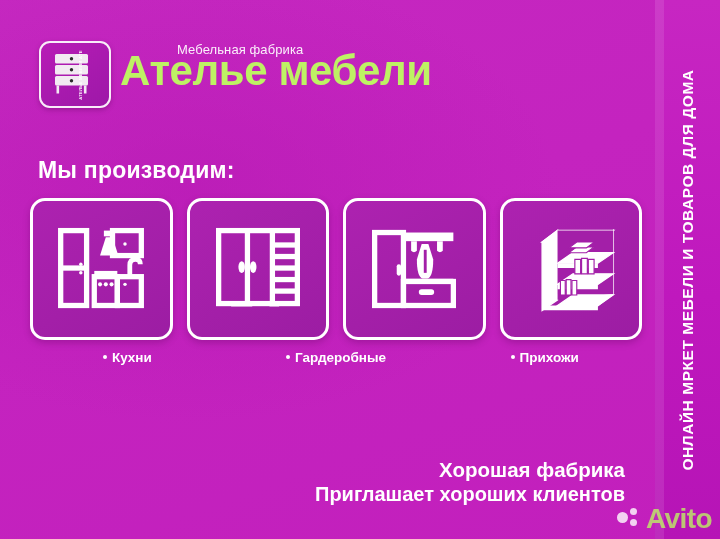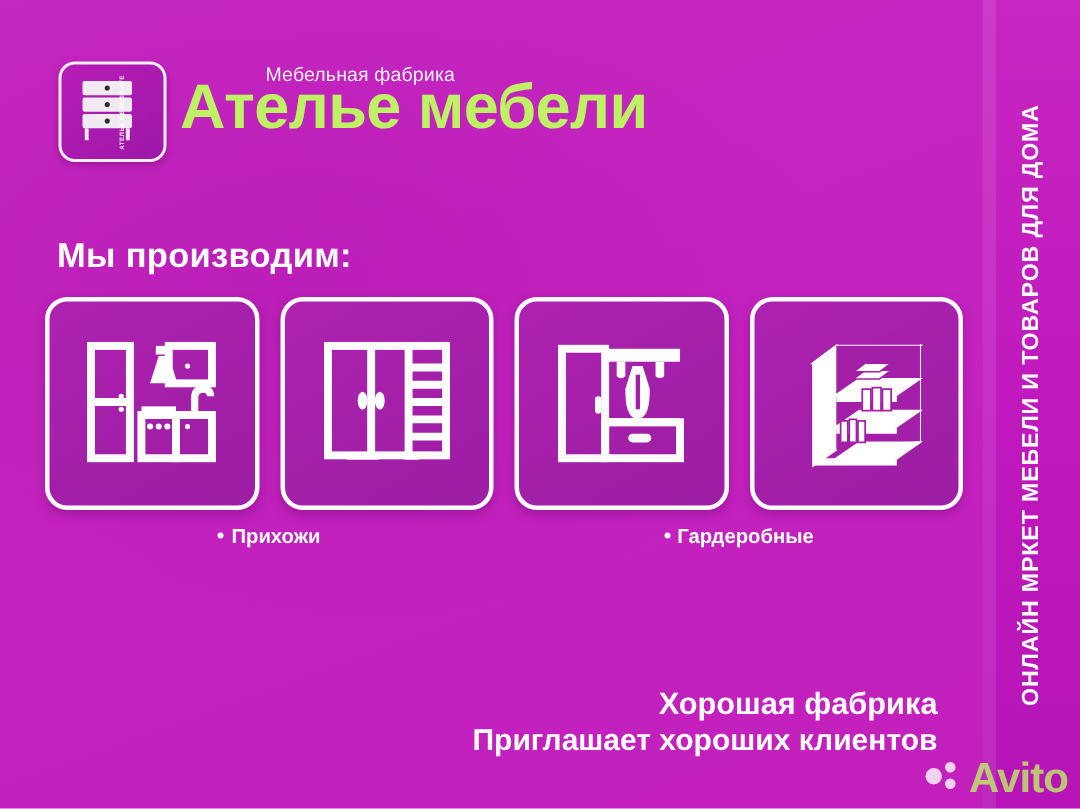--- a/index.html
+++ b/index.html
@@ -362,6 +362,9 @@
 
   <div class="labels">
     <div class="label-item">
+      <span class="dot"></span><span>Кухни</span>
+    </div>
+    <div class="label-item">
       <span class="dot"></span><span>Прихожи</span>
     </div>
     <div class="label-item">

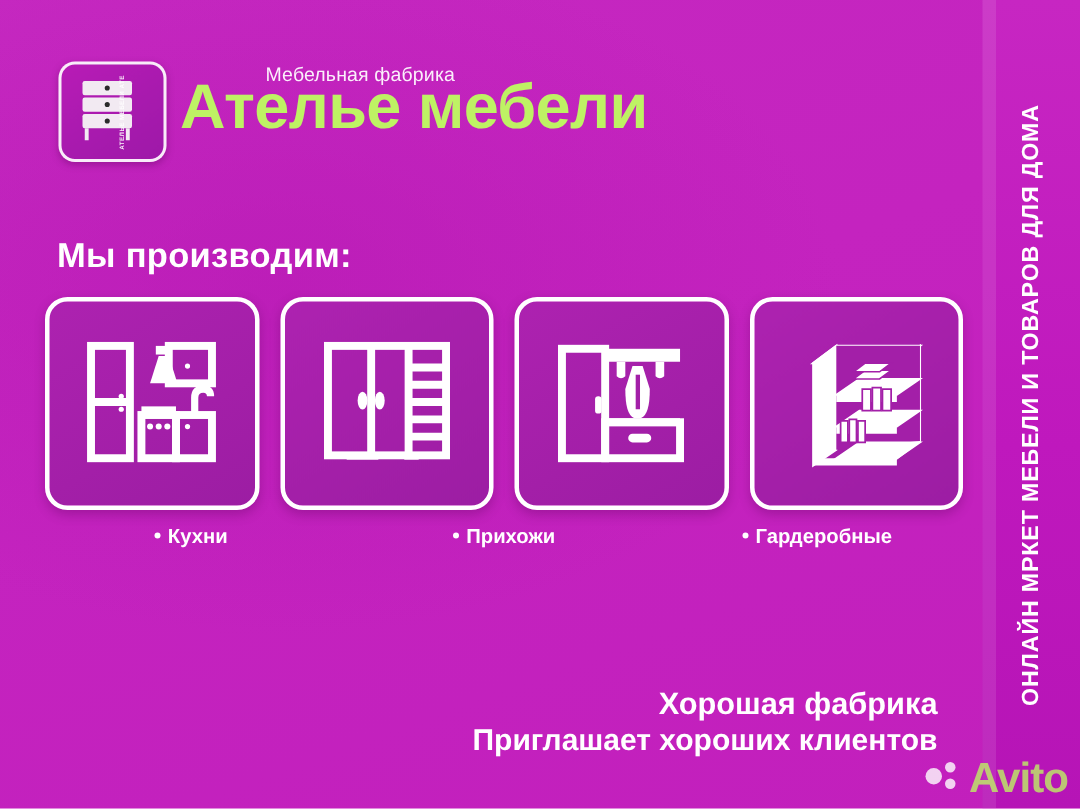--- a/index.html
+++ b/index.html
@@ -365,10 +365,10 @@
       <span class="dot"></span><span>Кухни</span>
     </div>
     <div class="label-item">
+      <span class="dot"></span><span>Гардеробные</span>
+    </div>
+    <div class="label-item">
       <span class="dot"></span><span>Прихожи</span>
-    </div>
-    <div class="label-item">
-      <span class="dot"></span><span>Гардеробные</span>
     </div>
   </div>
 

